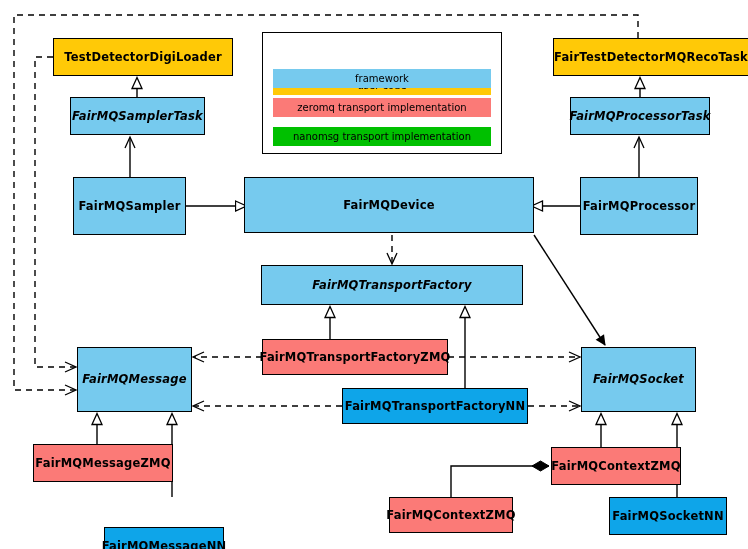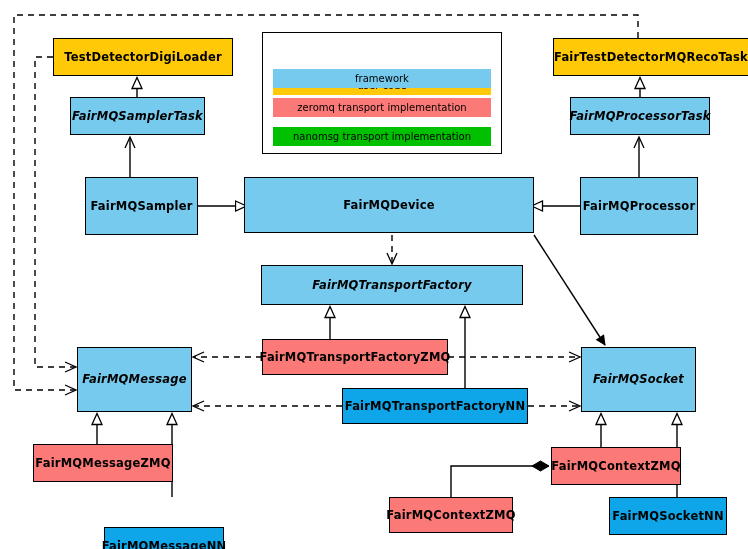--- a/index.html
+++ b/index.html
@@ -99,7 +99,7 @@
     <div class="node user" style="left: 533px; top: 38px; width: 196px; height: 38px; margin-left: 20px;">FairTestDetectorMQRecoTask</div>
     <div class="node fw abstract" style="left: 70px; top: 97px; width: 135px; height: 38px;">FairMQSamplerTask</div>
     <div class="node fw abstract" style="left: 570px; top: 97px; width: 140px; height: 38px;">FairMQProcessorTask</div>
-    <div class="node fw" style="left: 85px; top: 177px; width: 113px; height: 58px;">FairMQSampler</div>
+    <div class="node fw" style="left: 73px; top: 177px; width: 113px; height: 58px;">FairMQSampler</div>
     <div class="node fw" style="left: 244px; top: 177px; width: 290px; height: 56px;">FairMQDevice</div>
     <div class="node fw" style="left: 580px; top: 177px; width: 118px; height: 58px;">FairMQProcessor</div>
     <div class="node fw abstract" style="left: 261px; top: 265px; width: 262px; height: 40px;">FairMQTransportFactory</div>

